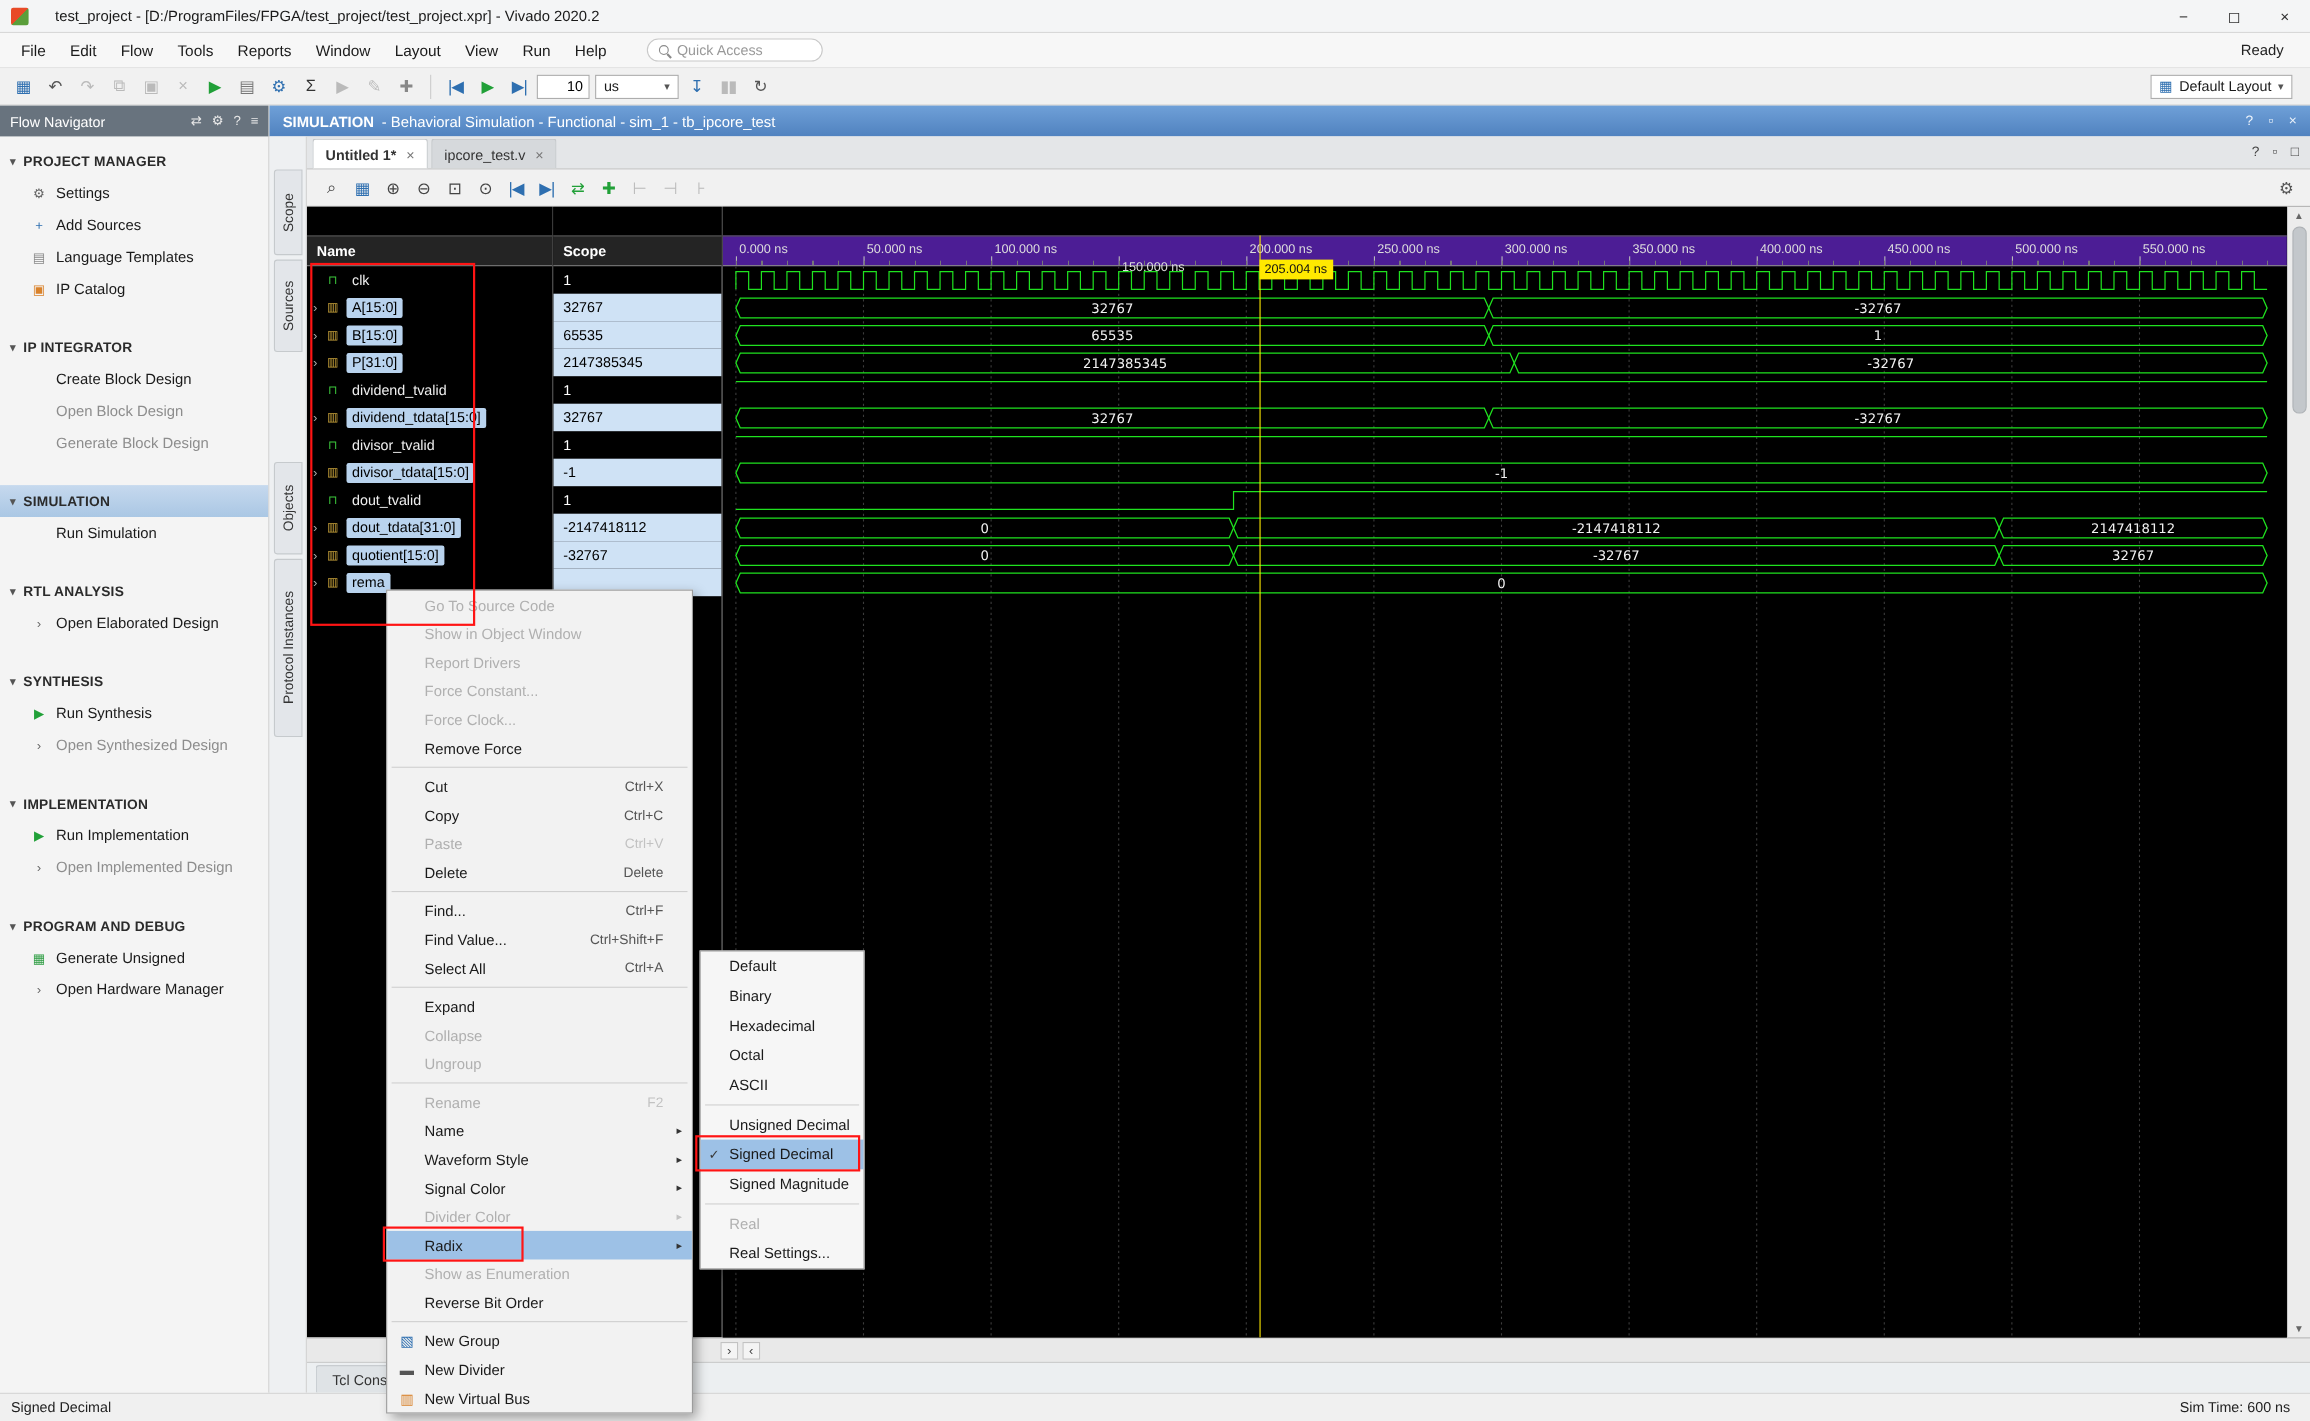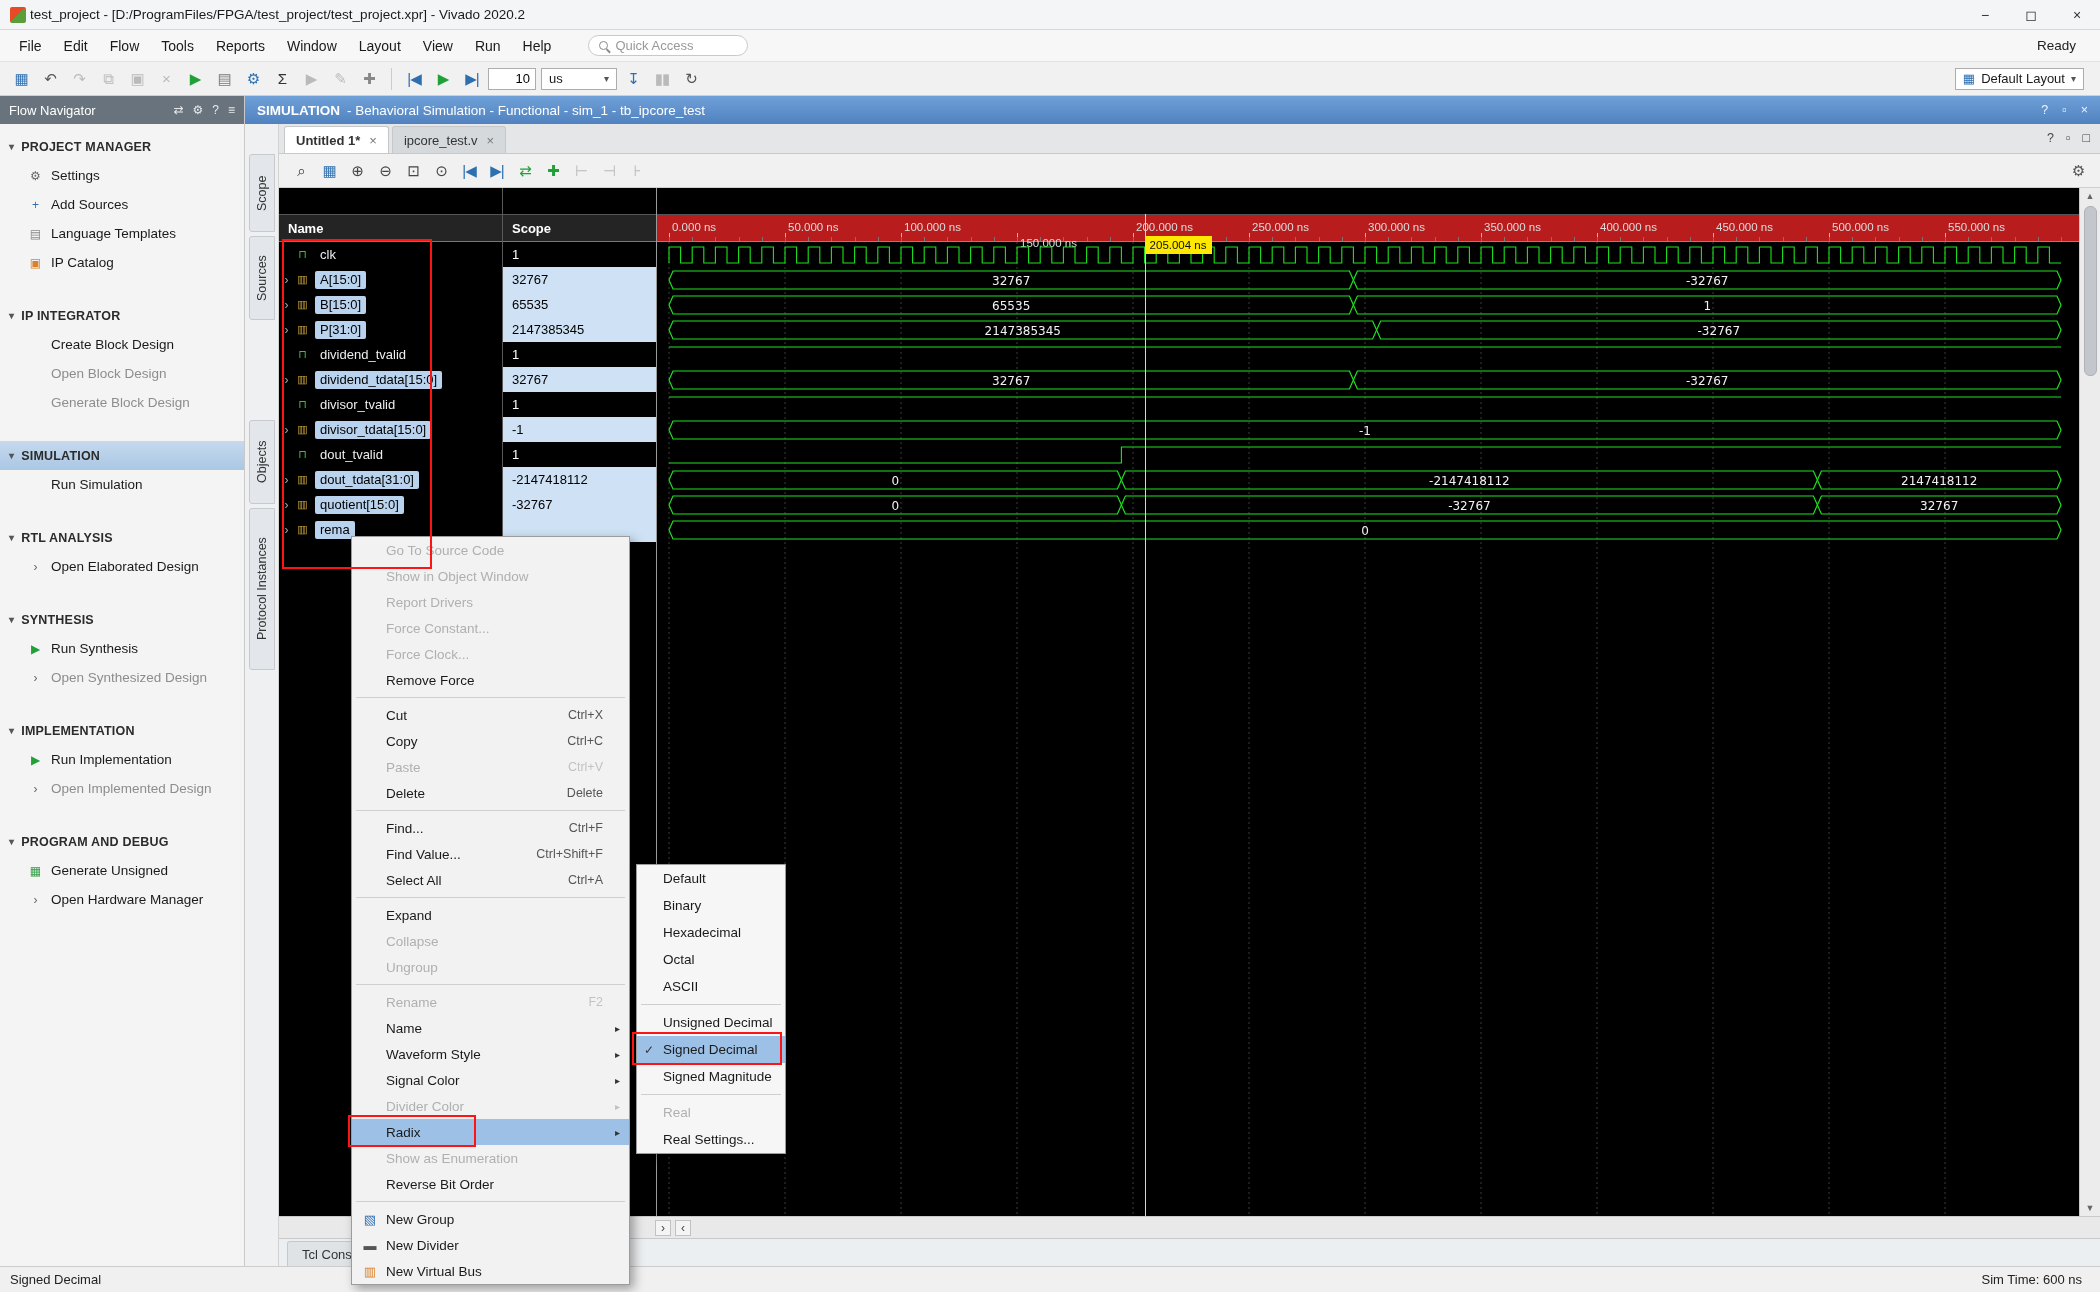--- a/index.html
+++ b/index.html
@@ -7,7 +7,7 @@
   .app { position:relative; width:2100px; height:1292px; background:#f0f0f0; overflow:hidden; font-size:14px; color:#1a1a1a; }
 
   
-  .titlebar { height:30px; background:#f4f5f6; border-bottom:1px solid #d8d8d8; display:flex; align-items:center; padding:0 0 0 10px; gap:4px; font-size:13.5px; }
+  .titlebar { height:30px; background:#f4f5f6; border-bottom:1px solid #d8d8d8; display:flex; align-items:center; padding:0 0 0 10px; gap:24px; font-size:13.5px; }
   .vivado-logo { width:16px; height:16px; border-radius:2px; background:linear-gradient(135deg,#e84a27 0 50%, #5a9e3a 50% 100%); }
   .win-btns { margin-left:auto; display:flex; height:30px; }
   .win-btn { width:46px; text-align:center; line-height:30px; font-size:14px; color:#333; }

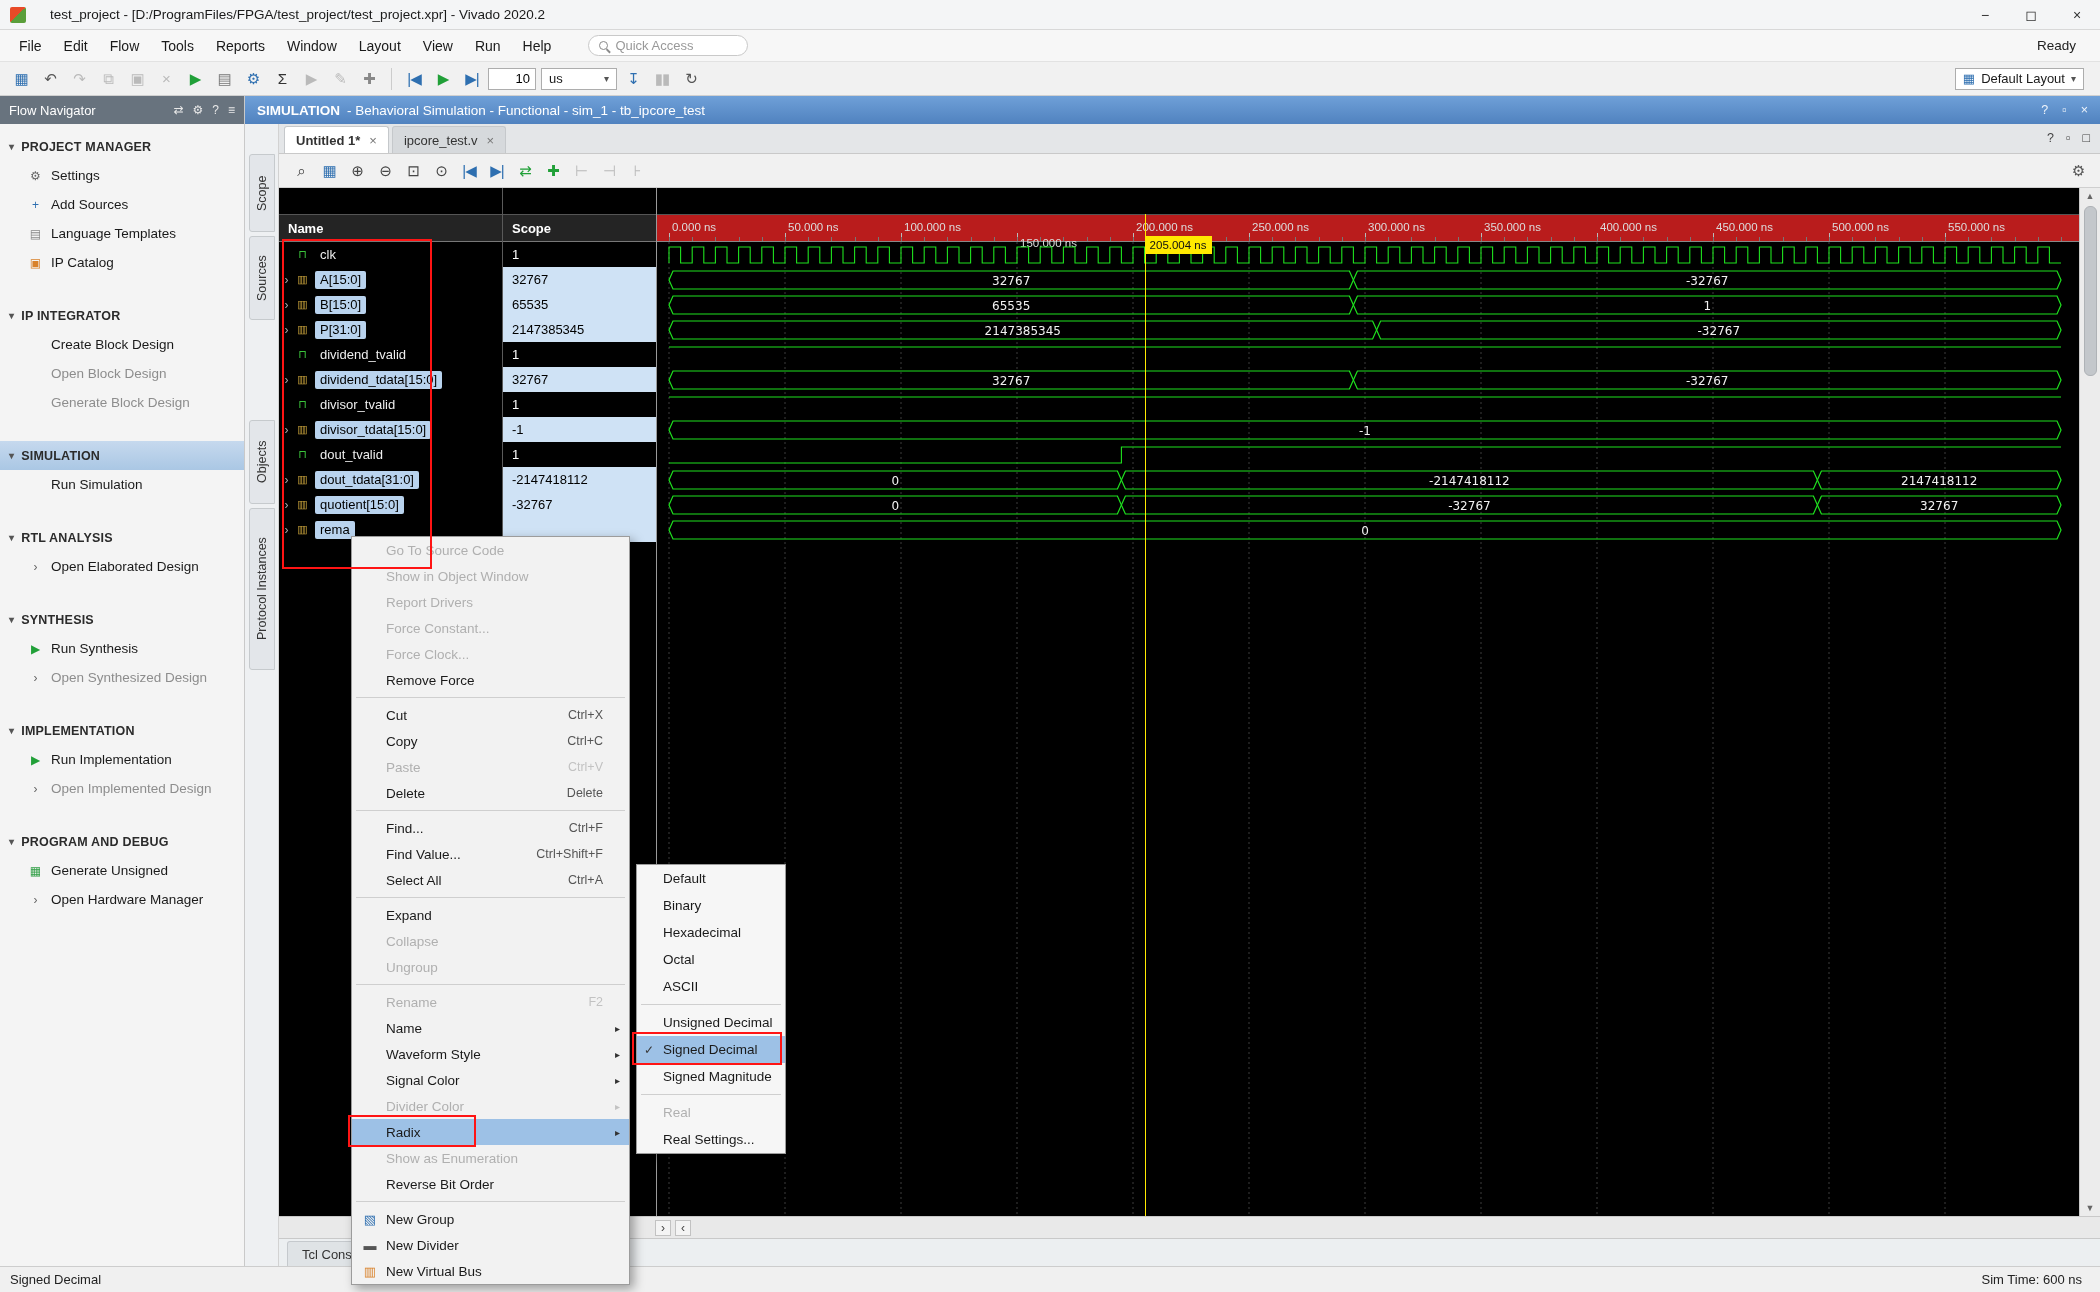--- a/index.html
+++ b/index.html
@@ -88,7 +88,7 @@
   .canvas-col { flex:1; position:relative; min-width:0; overflow:hidden; background:#000; }
   .canvas-strip { height:26px; position:relative; background:#000; }
   .cursor-time { position:absolute; top:4px; height:18px; line-height:18px; background:#ffe900; color:#111; font-size:11.5px; padding:0 5px; white-space:nowrap; z-index:6;margin-top:44px; }
-  .ruler { height:28px; position:relative; background:#b91c1c; border-top:1px solid #555; border-bottom:1px solid #888; }
+  .ruler { height:28px; position:relative; background:#4c1d95; border-top:1px solid #555; border-bottom:1px solid #888; }
   .ruler::after { content:""; position:absolute; left:12px; right:0; bottom:0; height:4px;
       background:repeating-linear-gradient(to right,#777 0 1px, transparent 1px 23.2px); }
   .tick-label { position:absolute; top:6px; color:#ddd; font-size:11.5px; white-space:nowrap; }

